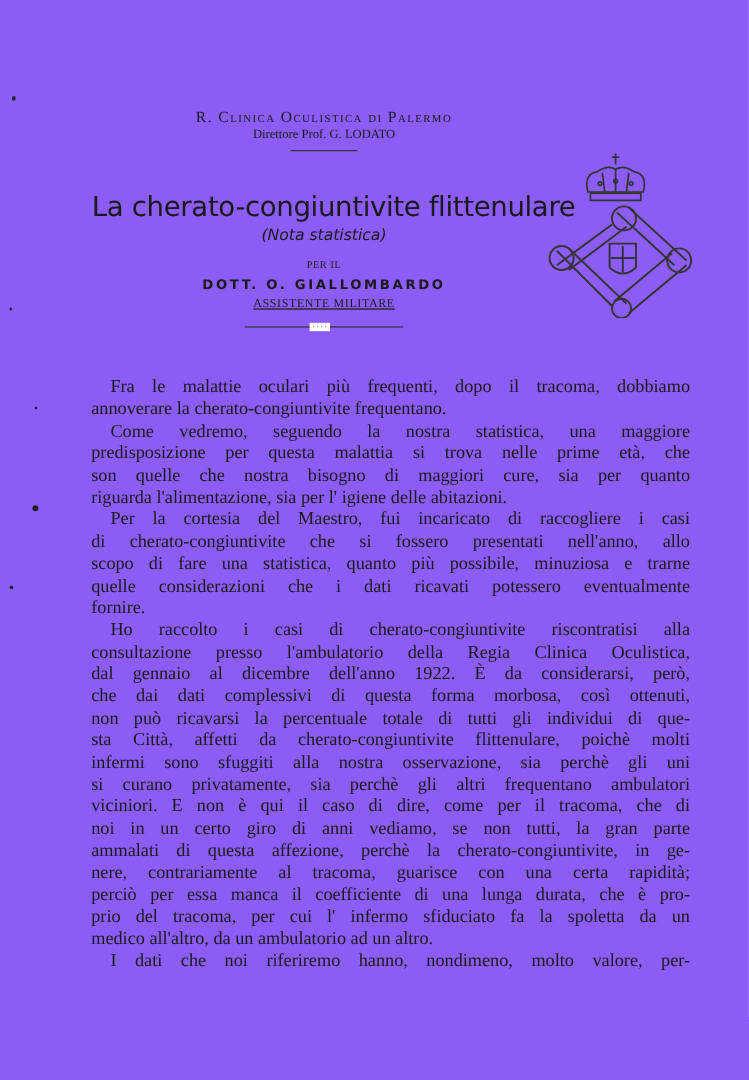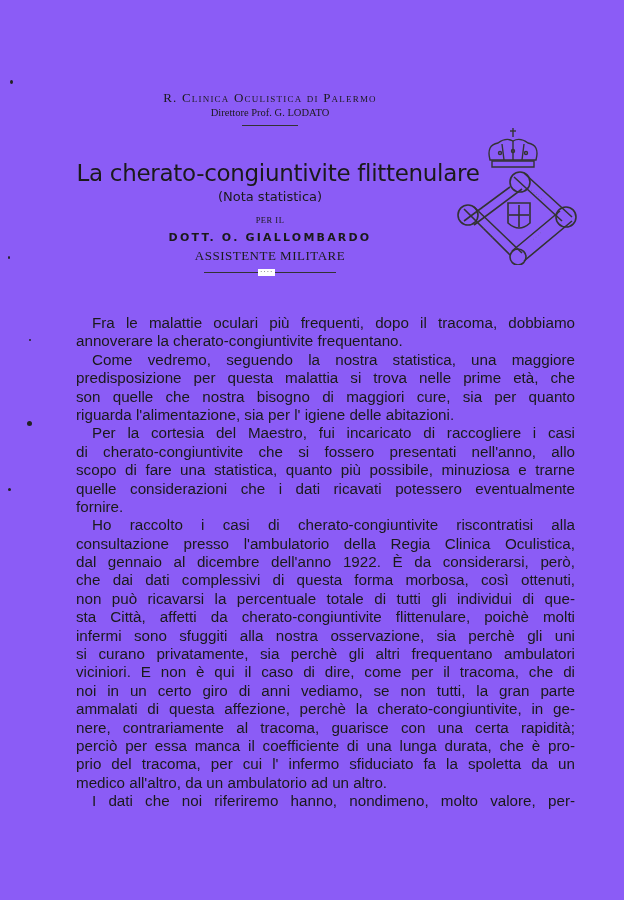--- a/index.html
+++ b/index.html
@@ -13,7 +13,7 @@
   .director { left: 80px; width: 380px; top: 107px; font-size: 10.5px; }
   .rule1 { position: absolute; left: 242px; top: 125px; width: 56px; height: 1px; background: #333; }
   .title { left: 68px; width: 420px; top: 160px; font-size: 23px; font-family: "DejaVu Sans", sans-serif; font-weight: normal; letter-spacing: -0.3px; }
-  .subtitle { left: 60px; width: 420px; top: 189px; font-size: 13px; font-family: "DejaVu Sans", sans-serif; }
+  .subtitle { left: 60px; width: 420px; top: 189px; font-size: 13px; font-family: "DejaVu Sans", sans-serif; font-style: italic; }
   .per { left: 60px; width: 420px; top: 215px; font-size: 8.5px; letter-spacing: 0.5px; }
   .author { left: 60px; width: 420px; top: 231px; font-size: 11px; font-family: "DejaVu Sans", sans-serif; font-weight: bold; letter-spacing: 2.2px; }
   .role { left: 60px; width: 420px; top: 248px; font-size: 13px; letter-spacing: 0.5px; }

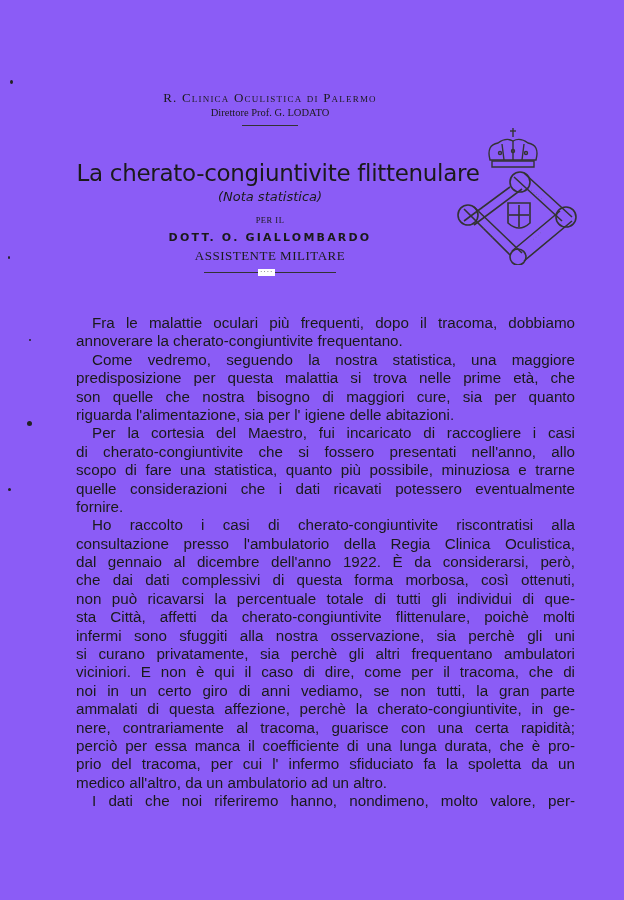--- a/index.html
+++ b/index.html
@@ -16,7 +16,7 @@
   .subtitle { left: 60px; width: 420px; top: 189px; font-size: 13px; font-family: "DejaVu Sans", sans-serif; font-style: italic; }
   .per { left: 60px; width: 420px; top: 215px; font-size: 8.5px; letter-spacing: 0.5px; }
   .author { left: 60px; width: 420px; top: 231px; font-size: 11px; font-family: "DejaVu Sans", sans-serif; font-weight: bold; letter-spacing: 2.2px; }
-  .role { left: 60px; width: 420px; top: 248px; font-size: 13px; letter-spacing: 0.5px; }
+  .role { left: 60px; width: 420px; top: 248px; font-size: 10px; letter-spacing: 0.5px; text-decoration: underline; }
   .rule2 { position: absolute; left: 204px; top: 272px; width: 132px; height: 1px; background: #333; }
   .rule2 .dots { position: absolute; left: 54px; top: -3px; font-size: 7px; letter-spacing: 1px; background: #fefefe; padding: 0 2px; line-height: 7px; }
   .emblem { position: absolute; left: 450px; top: 125px; width: 140px; height: 140px; }

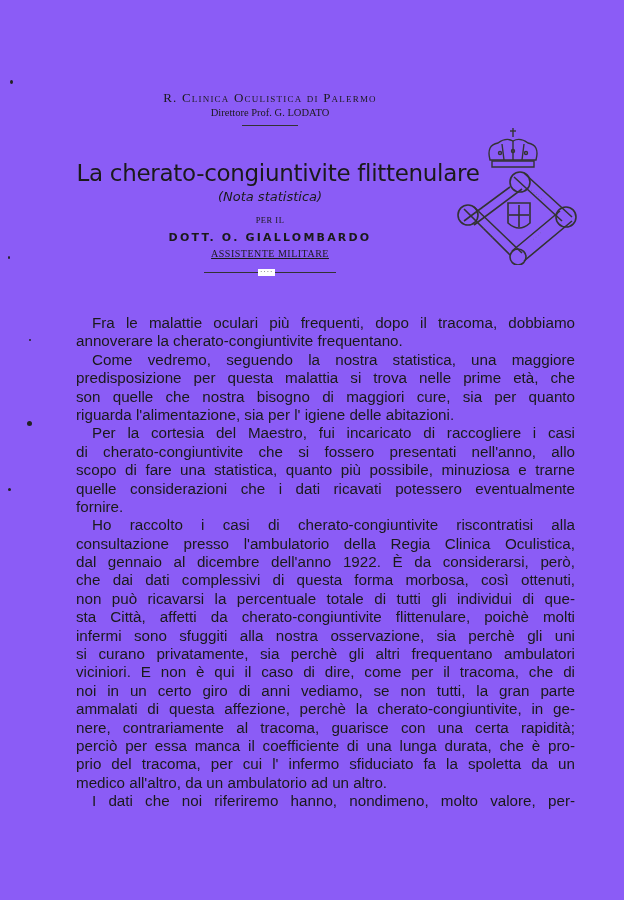--- a/index.html
+++ b/index.html
@@ -20,7 +20,7 @@
   .rule2 { position: absolute; left: 204px; top: 272px; width: 132px; height: 1px; background: #333; }
   .rule2 .dots { position: absolute; left: 54px; top: -3px; font-size: 7px; letter-spacing: 1px; background: #fefefe; padding: 0 2px; line-height: 7px; }
   .emblem { position: absolute; left: 450px; top: 125px; width: 140px; height: 140px; }
-  .body-text { position: absolute; left: 76px; top: 314px; width: 499px; font-size: 15.2px; line-height: 18.4px; font-family: Liberation Sans, sans-serif; }
+  .body-text { position: absolute; left: 76px; top: 314px; width: 499px; font-size: 15.2px; line-height: 18.4px; font-family: Liberation Serif, serif; }
   .line { white-space: nowrap; display: block; text-align: justify; text-align-last: justify; height: 18.4px; }
   .line.indent { padding-left: 16px; }
   .line.last { text-align-last: left; }

